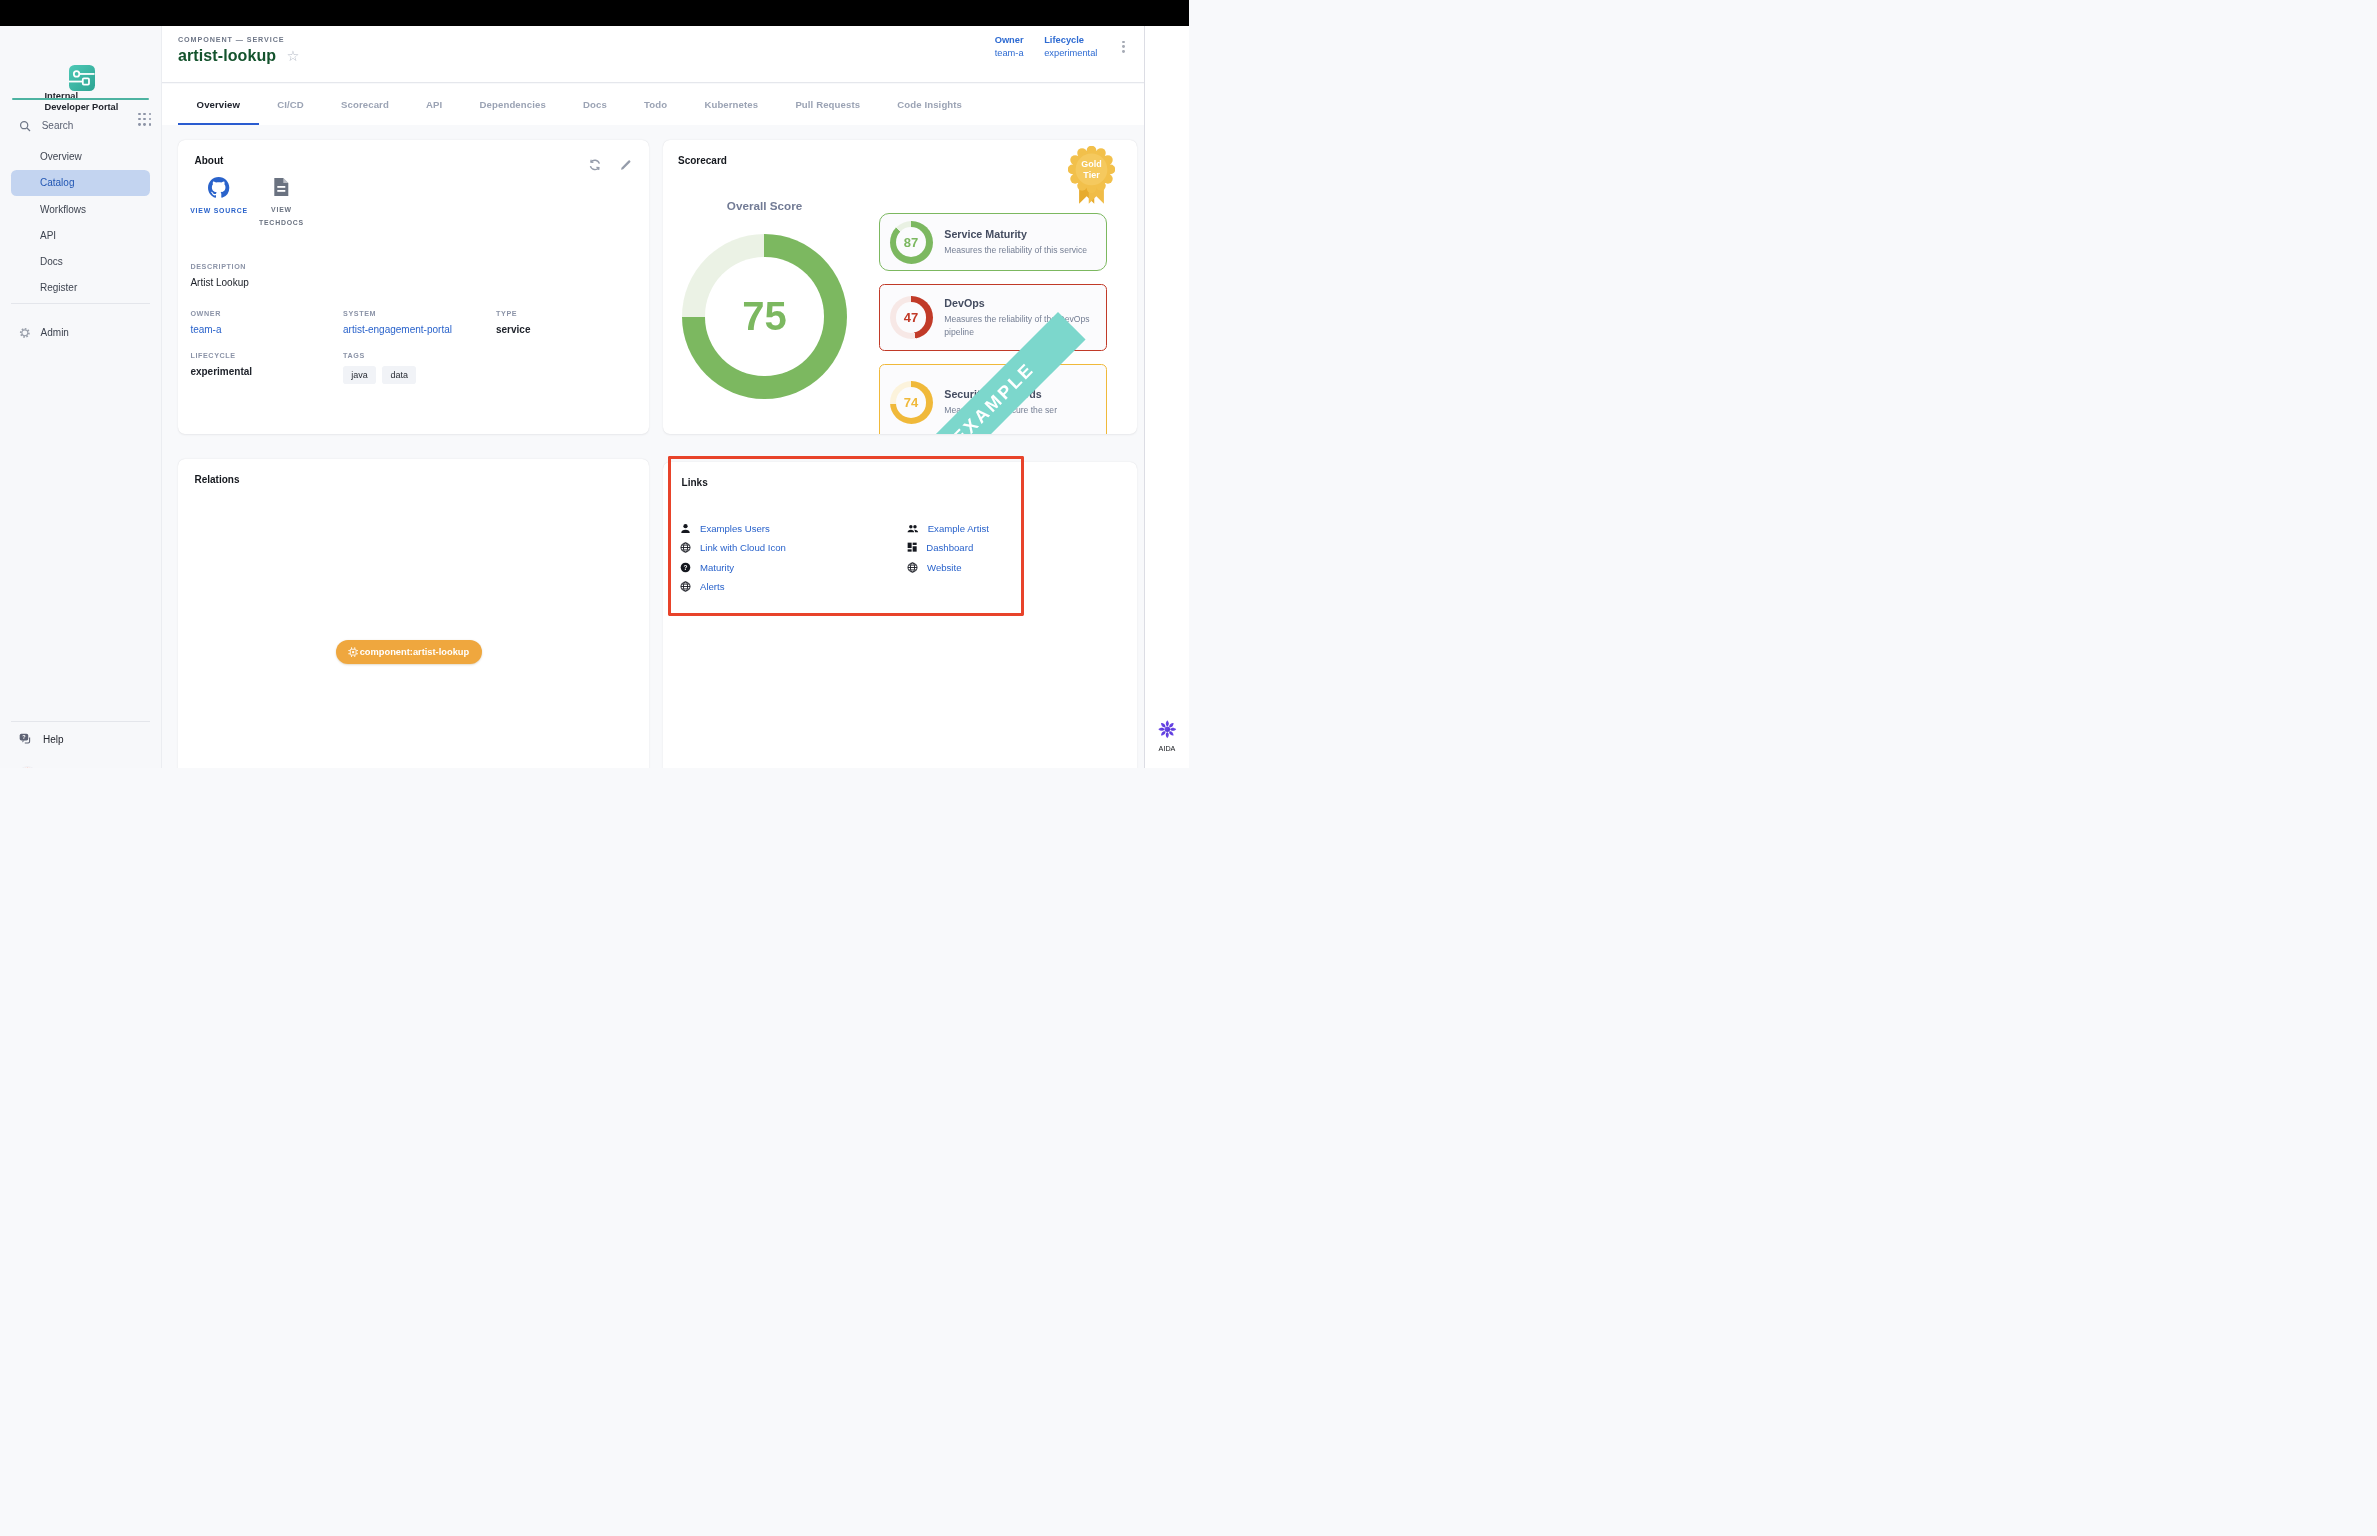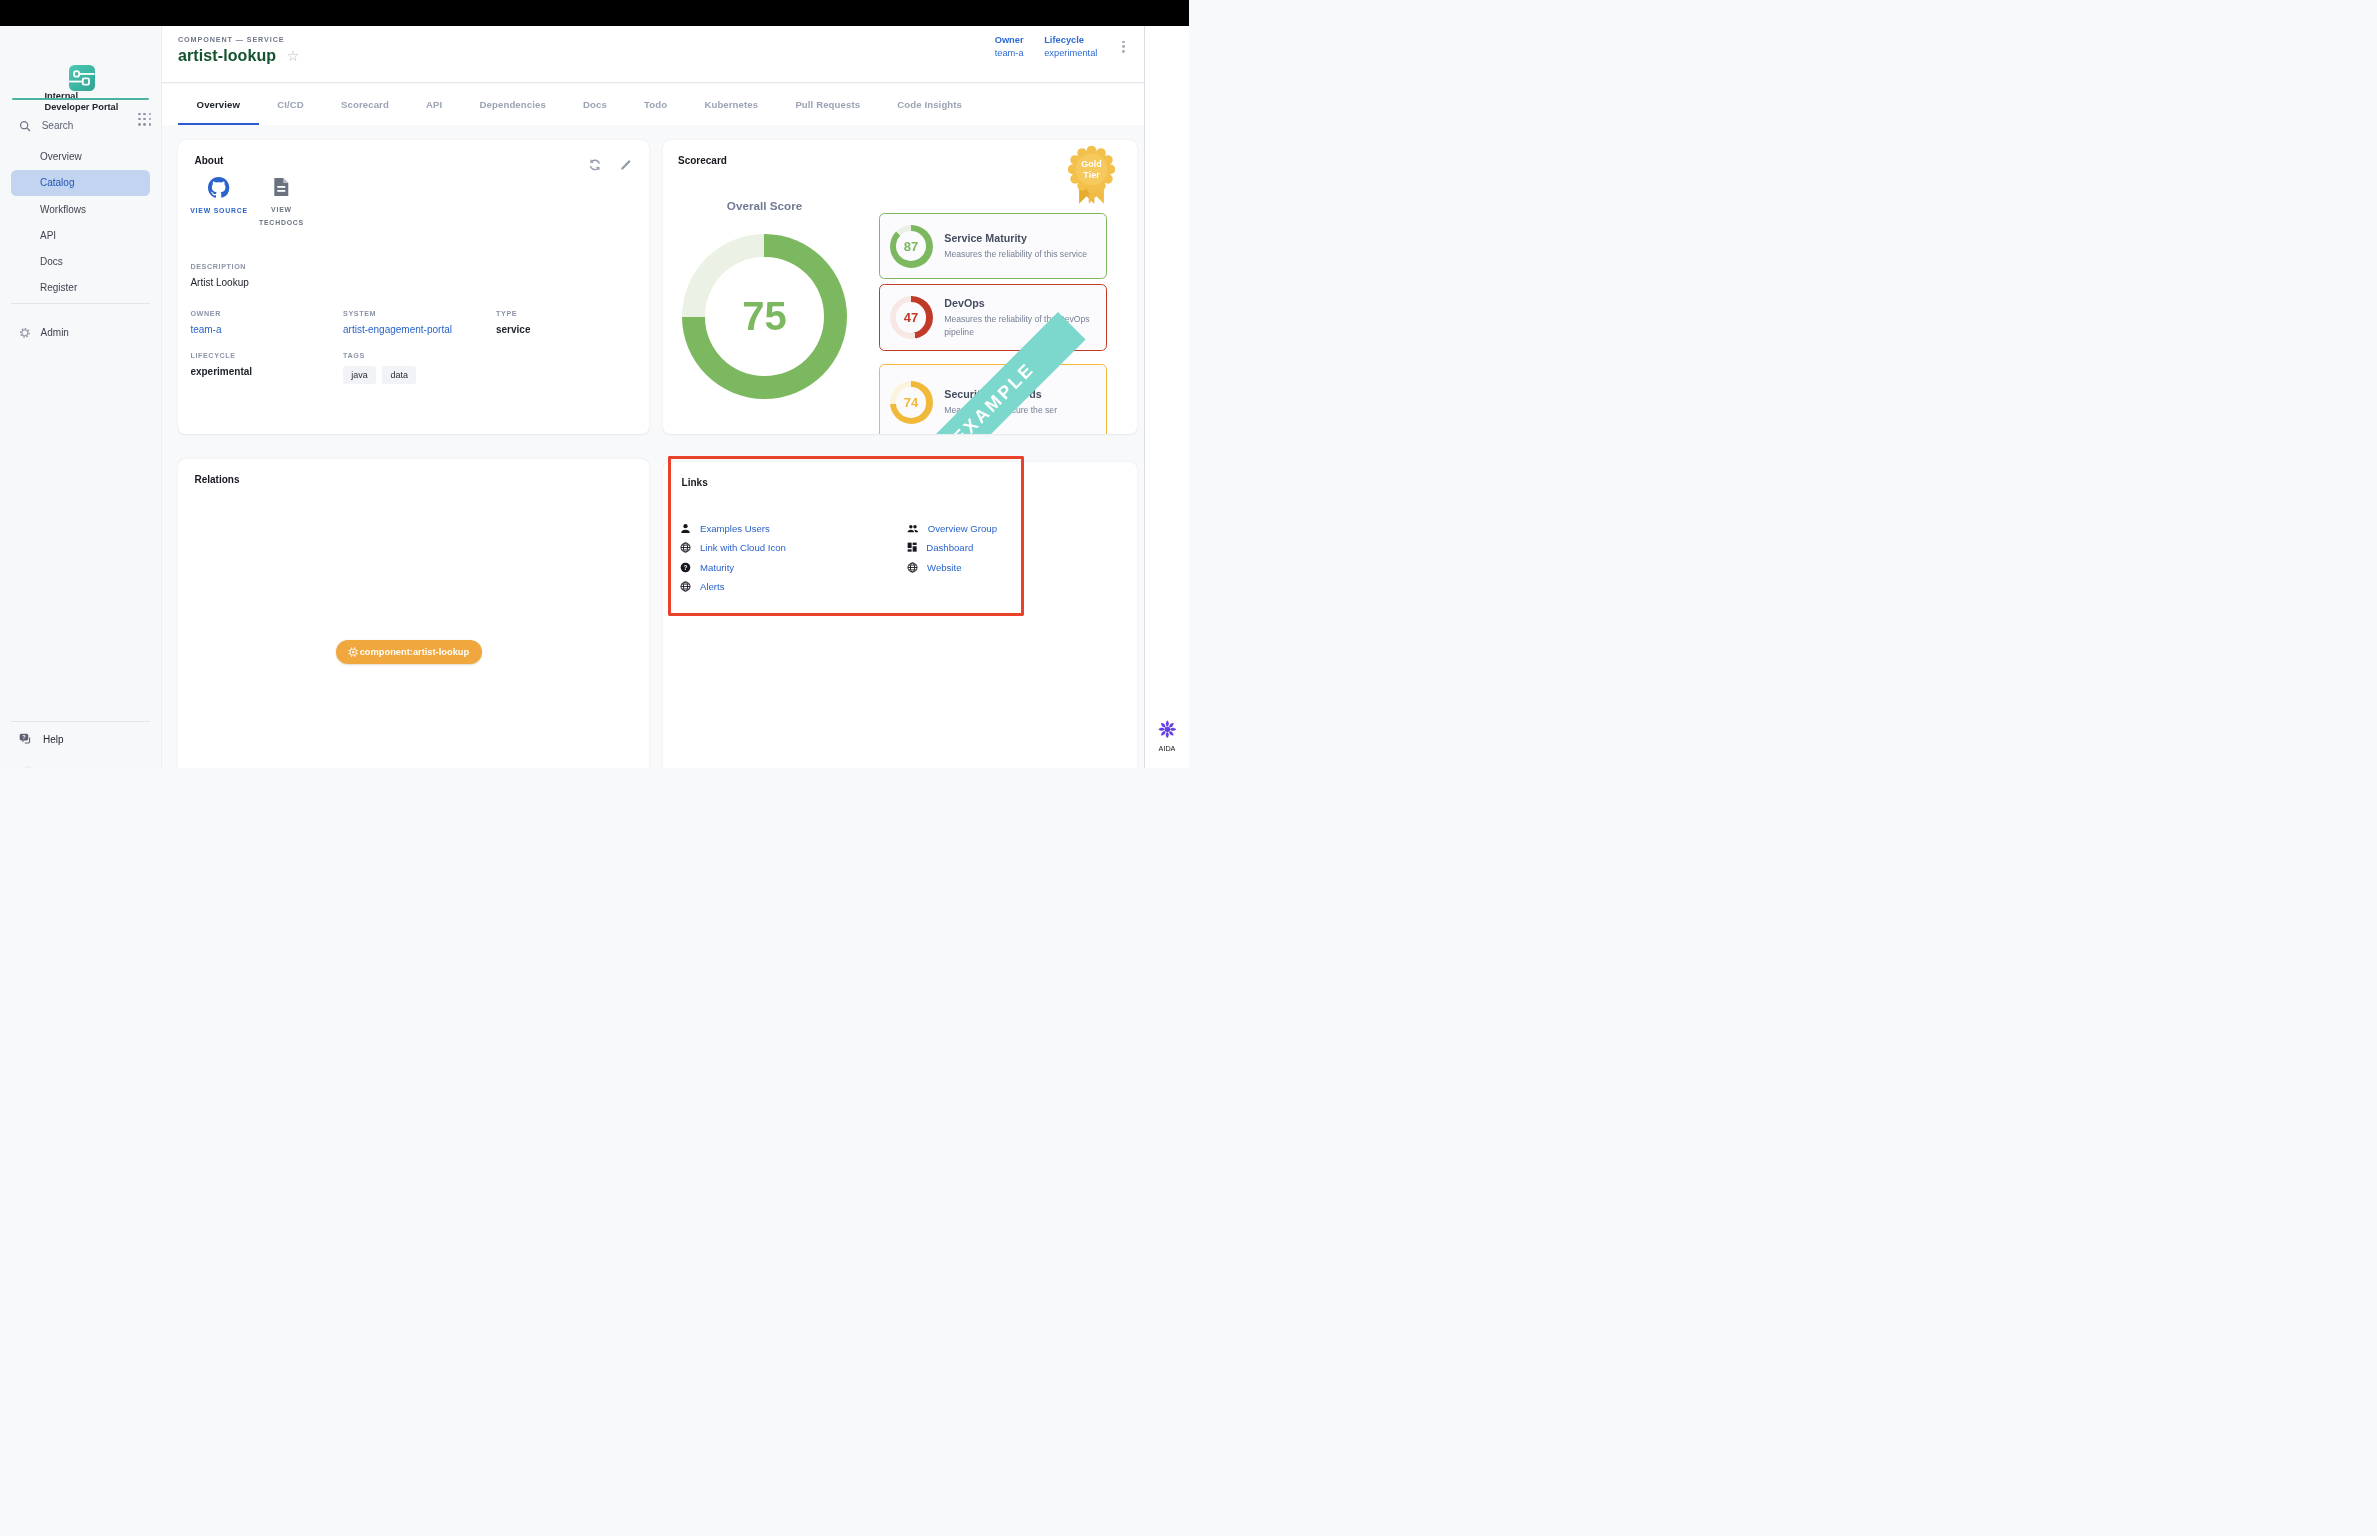--- a/index.html
+++ b/index.html
@@ -85,7 +85,7 @@
   .mini-info { margin-left:11.7px; }
   .mini-name { font-size:10.7px; font-weight:600; color:#454d61; }
   .mini-desc { font-size:8.6px; color:#747e93; margin-top:4.1px; line-height:1.45; width:157px; }
-  .mc-0 { top:73px; height:66px; }
+  .mc-0 { top:73px; height:58px;border-radius:10px; }
   .mc-1 { top:144px; height:67px; }
   .mc-2 { top:224px; height:77px; }
   .ribbon { position:absolute; left:221px; top:244px; width:220px; height:39px; background:#7cd7cc; transform:rotate(-45deg); display:grid; place-items:center; z-index:4; }

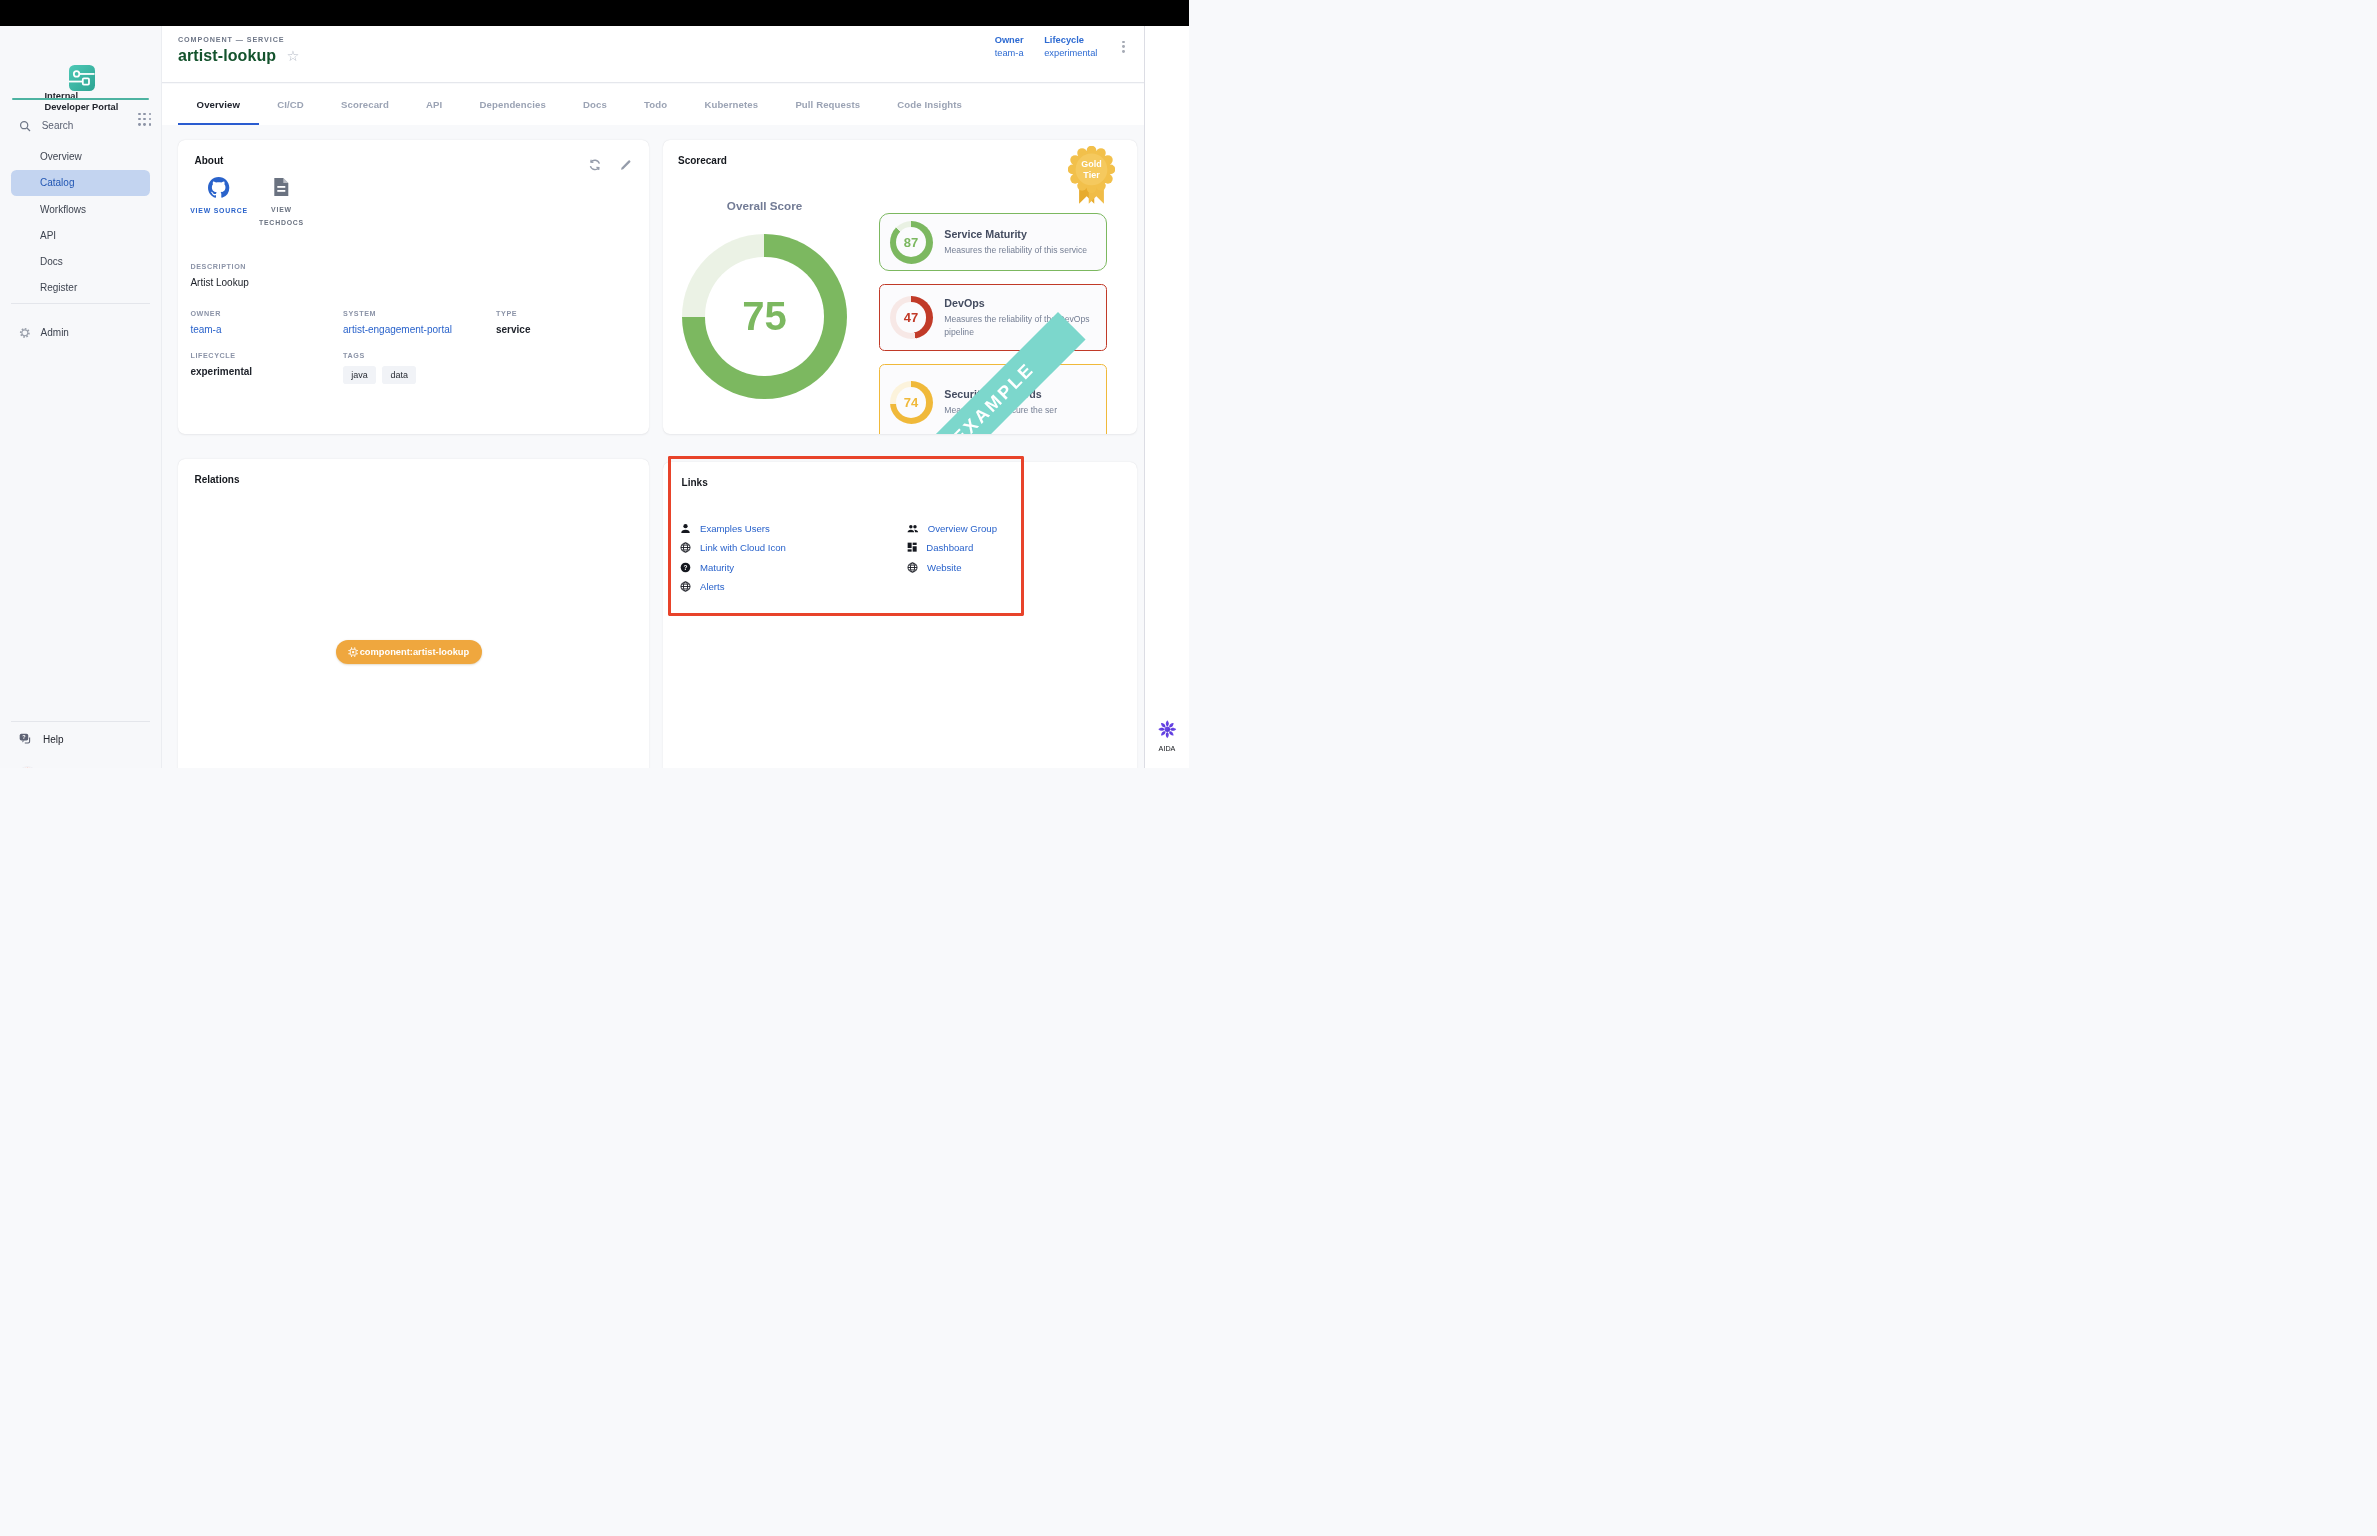--- a/index.html
+++ b/index.html
@@ -413,7 +413,7 @@
             <path d="M0.8 13.5c0-2.5 2.1-3.8 4.8-3.8s4.8 1.3 4.8 3.8Z"></path>
             <path d="M11 9.8c2.6 0 5.2 1.2 5.2 3.7h-4.4c0-1.6-.5-2.8-1.6-3.6Z"></path>
           </svg>
-          <span>Overview Group</span>
+          <span>Example Artist</span>
         </div>
         <div class="link-row lcol1 lrow1">
           <svg width="10.3" height="10.3" viewBox="0 0 16 16" fill="#15181f">

